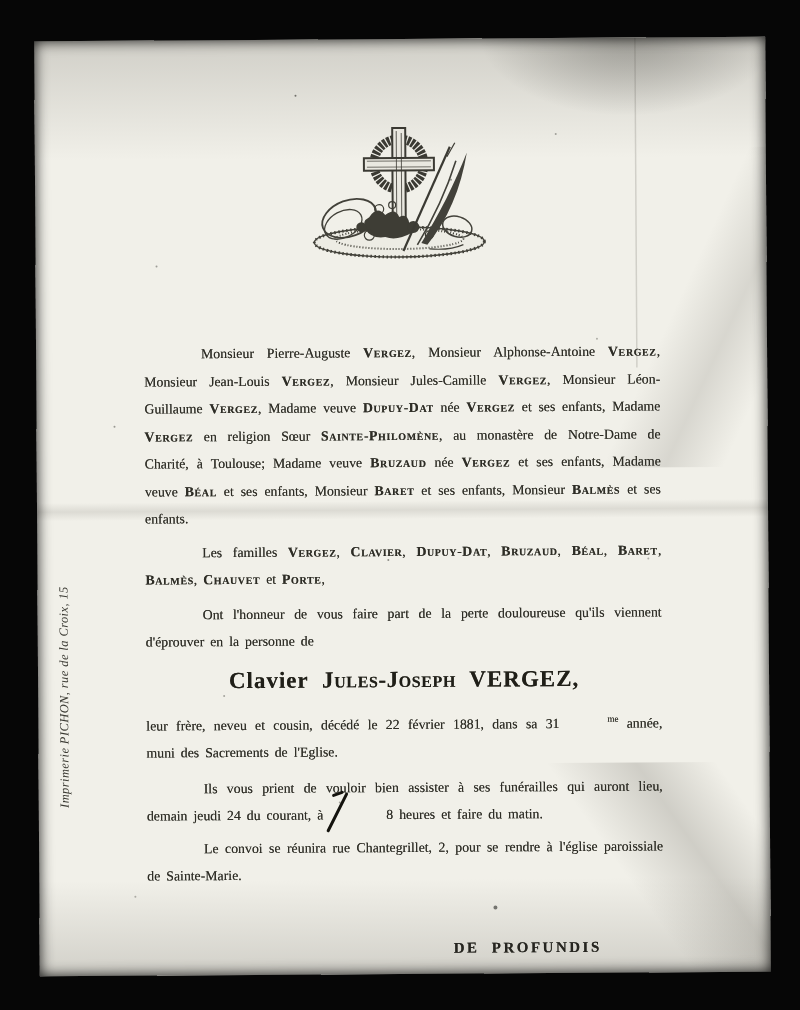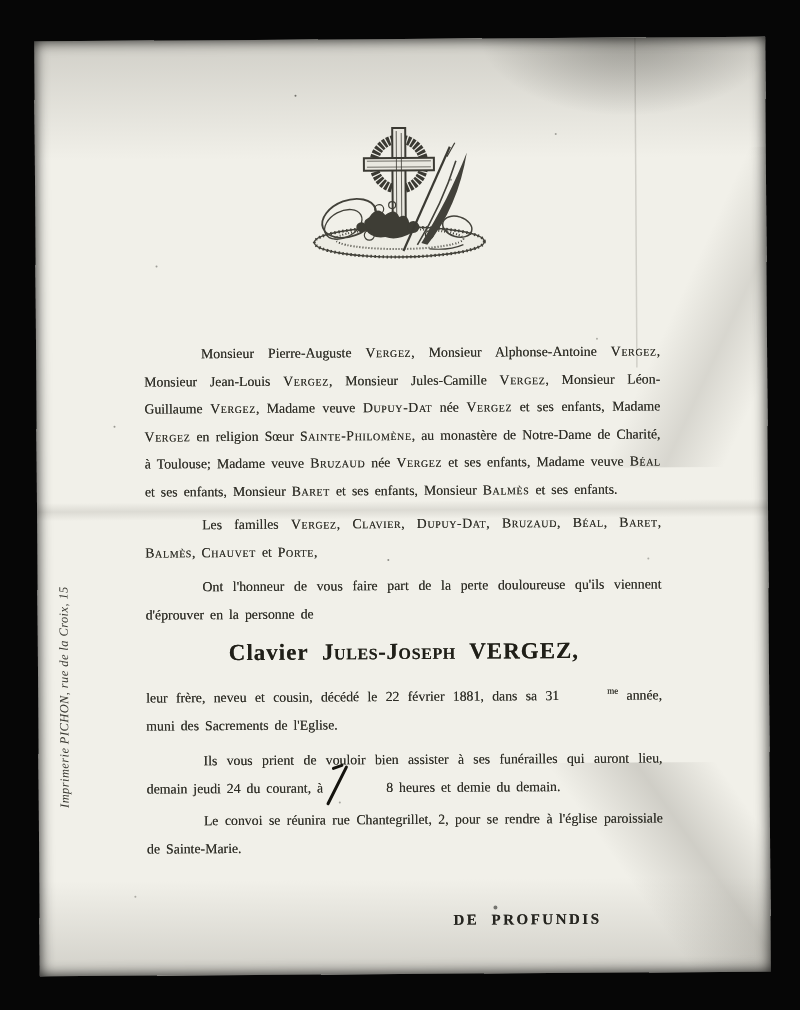--- a/index.html
+++ b/index.html
@@ -57,7 +57,7 @@
   p.p4{margin-top:16px;text-indent:0;}
   p.p5{margin-top:8px;}
   p.p6{margin-top:5px;}
-  .sc{font-variant:small-caps;letter-spacing:.6px;}
+  .sc{font-variant:small-caps;letter-spacing:.6px;font-weight:bold;}
   .sup{vertical-align:super;font-size:9px;line-height:0;margin-left:48px;}
   .deceased{
     margin:10px 0 4px;text-align:center;text-indent:0;

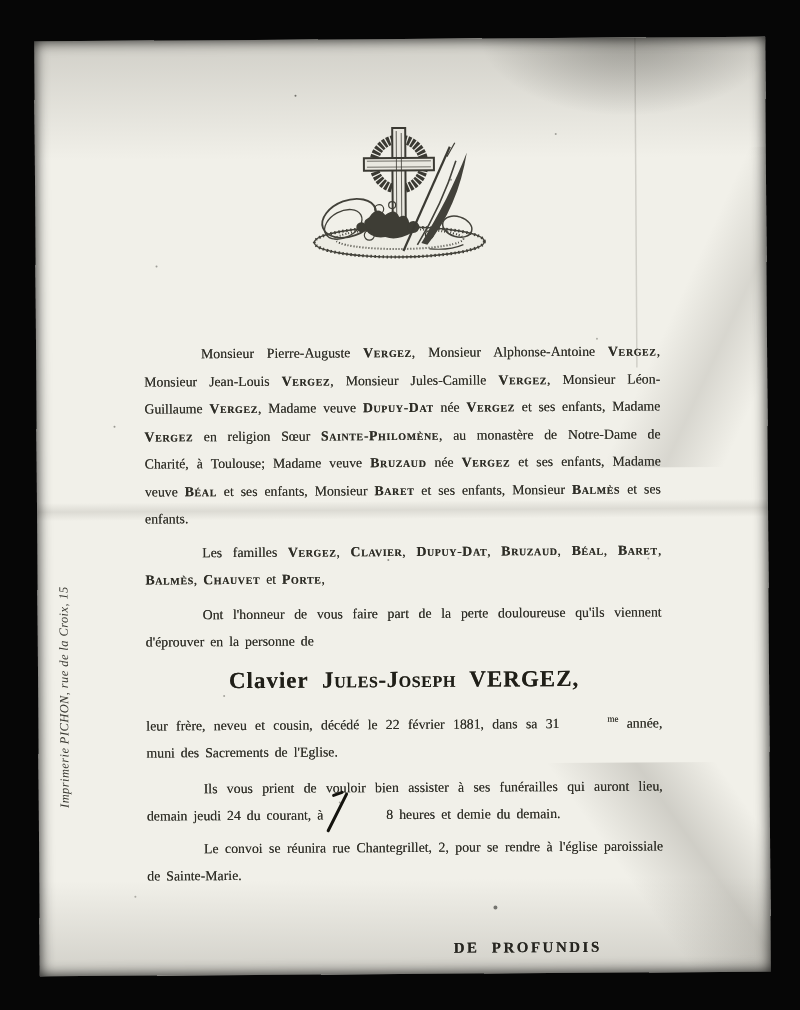--- a/index.html
+++ b/index.html
@@ -138,7 +138,7 @@
 
       <p class="p4"><span>leur frère, neveu et cousin, décédé le 22 février 1881, dans sa 31</span><span class="sup">me</span><span> année, muni des Sacrements de l'Eglise.</span></p>
 
-      <p class="p5"><span>Ils vous prient de vouloir bien assister à ses funérailles qui auront lieu, demain jeudi 24 du courant, à </span><span class="strike">8</span><span> heures et demie du demain.</span></p>
+      <p class="p5"><span>Ils vous prient de vouloir bien assister à ses funérailles qui auront lieu, demain jeudi 24 du courant, à </span><span class="strike">8</span><span> heures et faire du matin.</span></p>
 
       <p class="p6">Le convoi se réunira rue Chantegrillet, 2, pour se rendre à l'église paroissiale de Sainte-Marie.</p>
 

